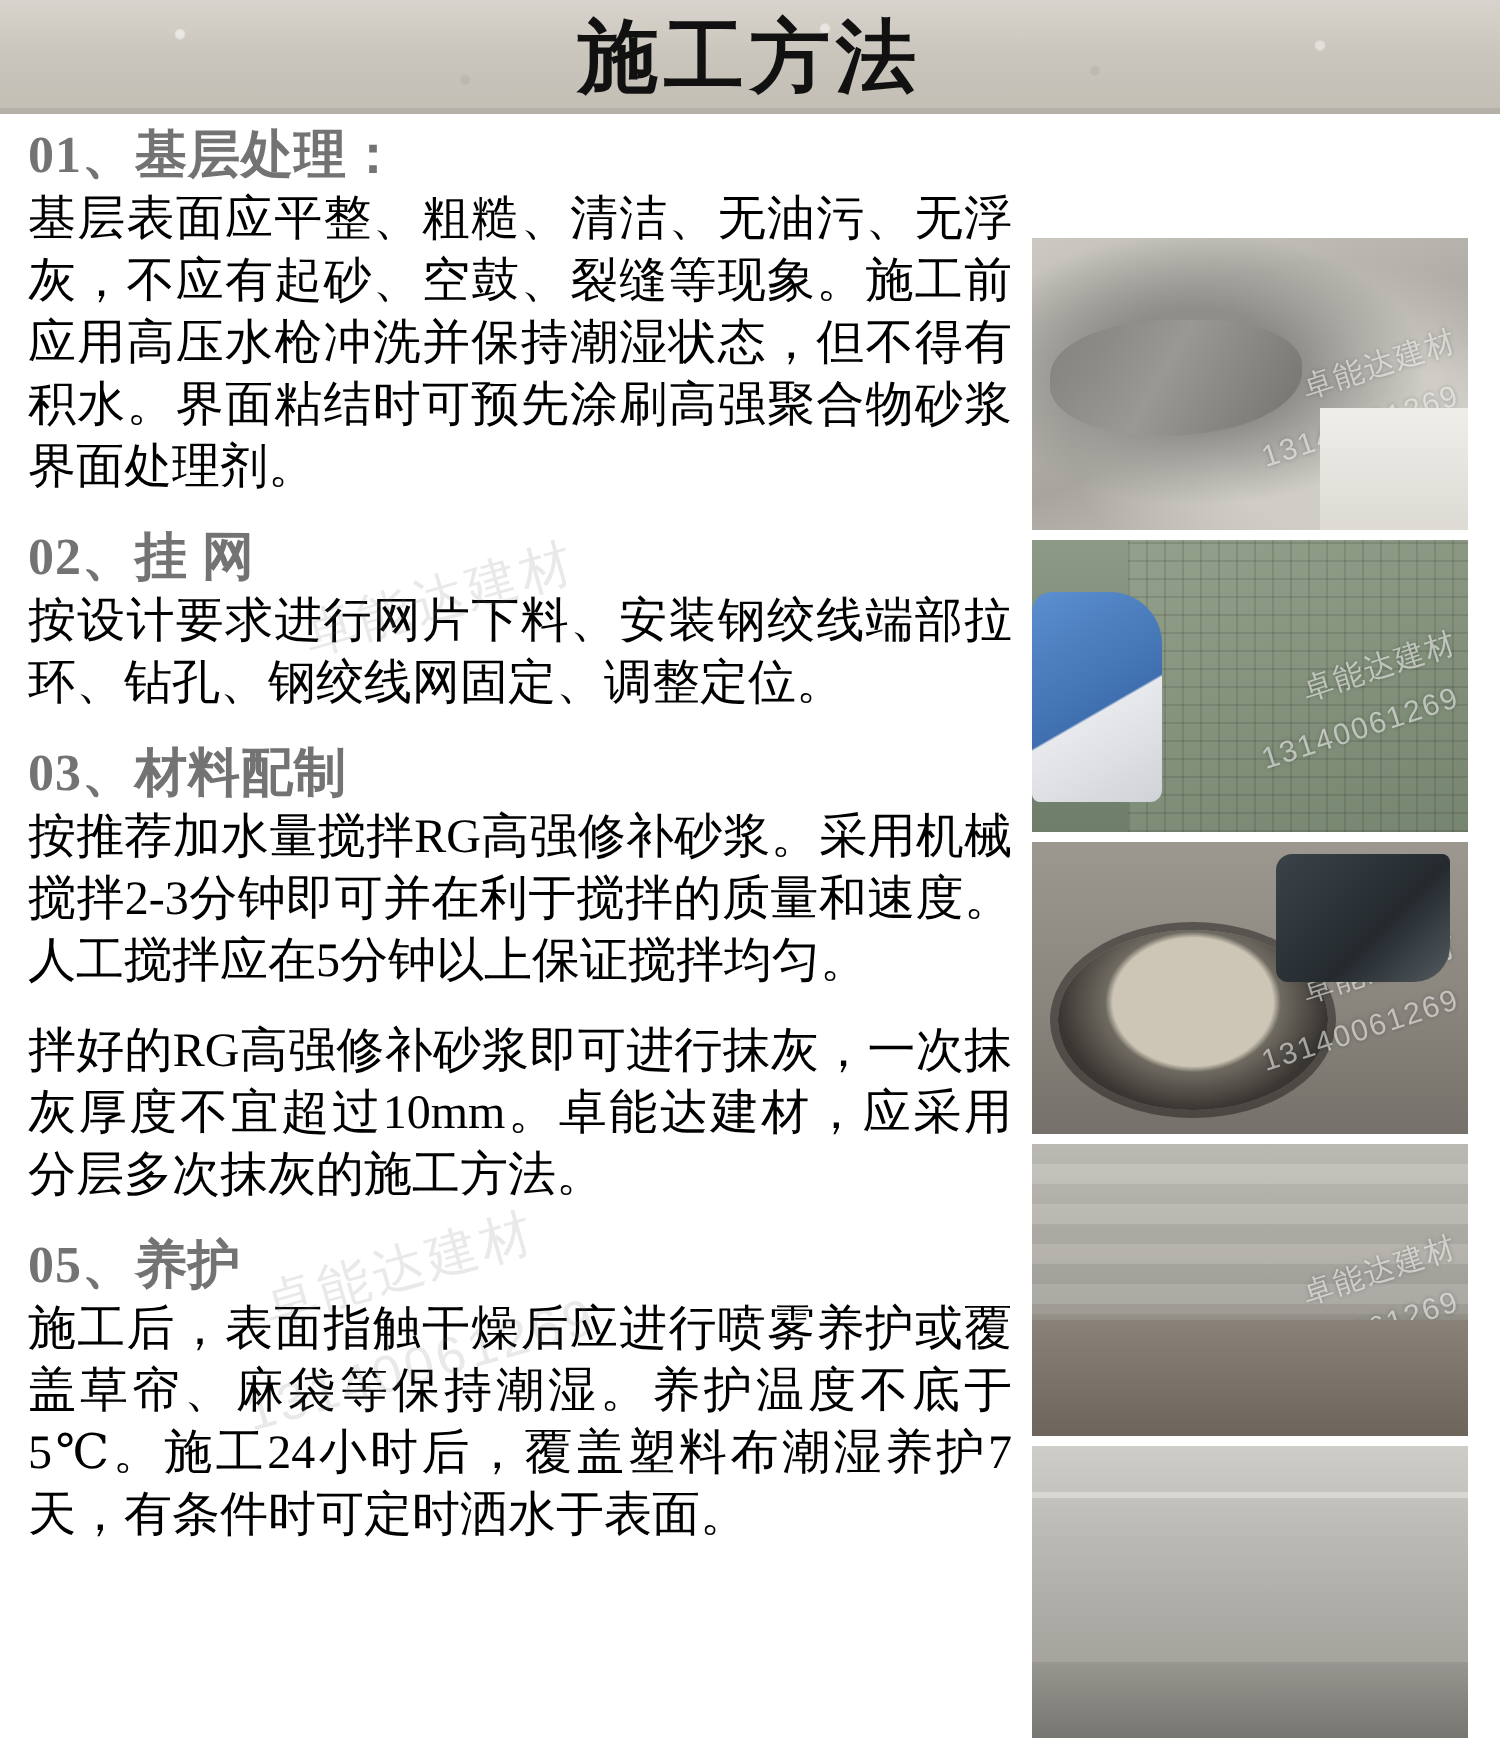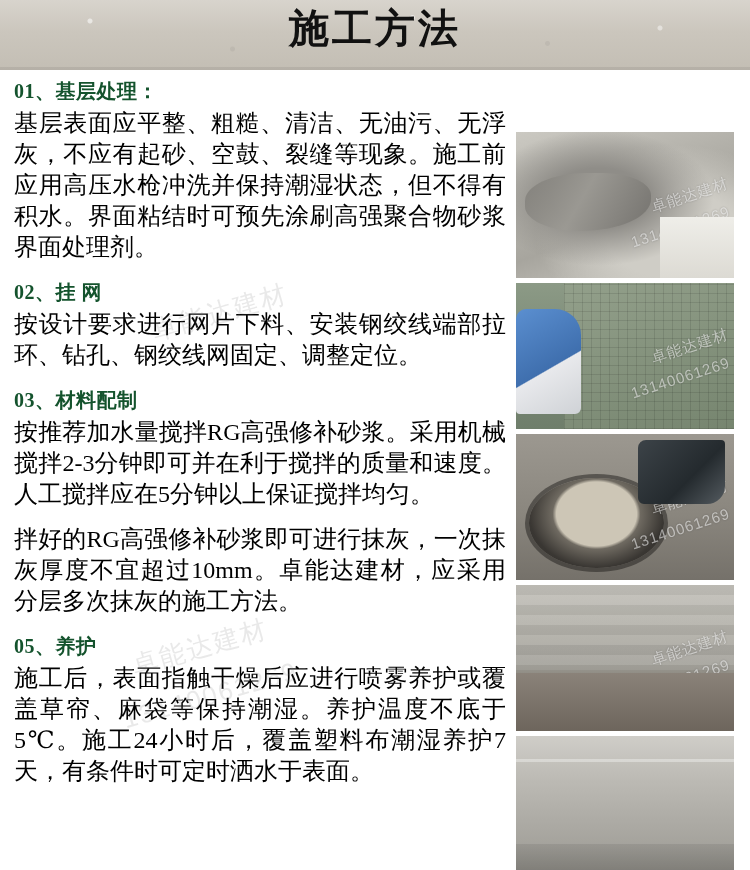--- a/index.html
+++ b/index.html
@@ -23,7 +23,7 @@
   .banner {
     position: relative;
     width: 750px;
-    height: 70px;
+    height: 57px;
     background:
       radial-gradient(circle at 12% 30%, rgba(255,255,255,0.55) 0 2px, transparent 3px),
       radial-gradient(circle at 31% 70%, rgba(0,0,0,0.05) 0 2px, transparent 3px),

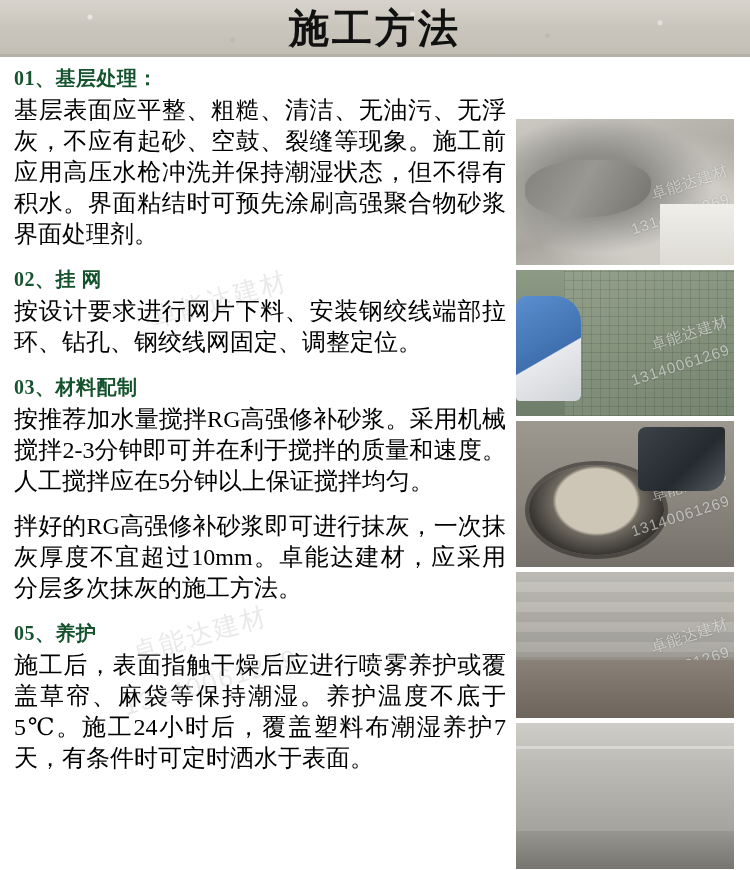--- a/index.html
+++ b/index.html
@@ -74,10 +74,10 @@
     margin-bottom: 14px;
   }
   .sec-head {
-    font-size: 20px;
+    font-size: 26px;
     line-height: 30px;
     font-weight: bold;
-    color: #14532d;
+    color: #737373;
     letter-spacing: 0.5px;
     margin-bottom: 2px;
   }

